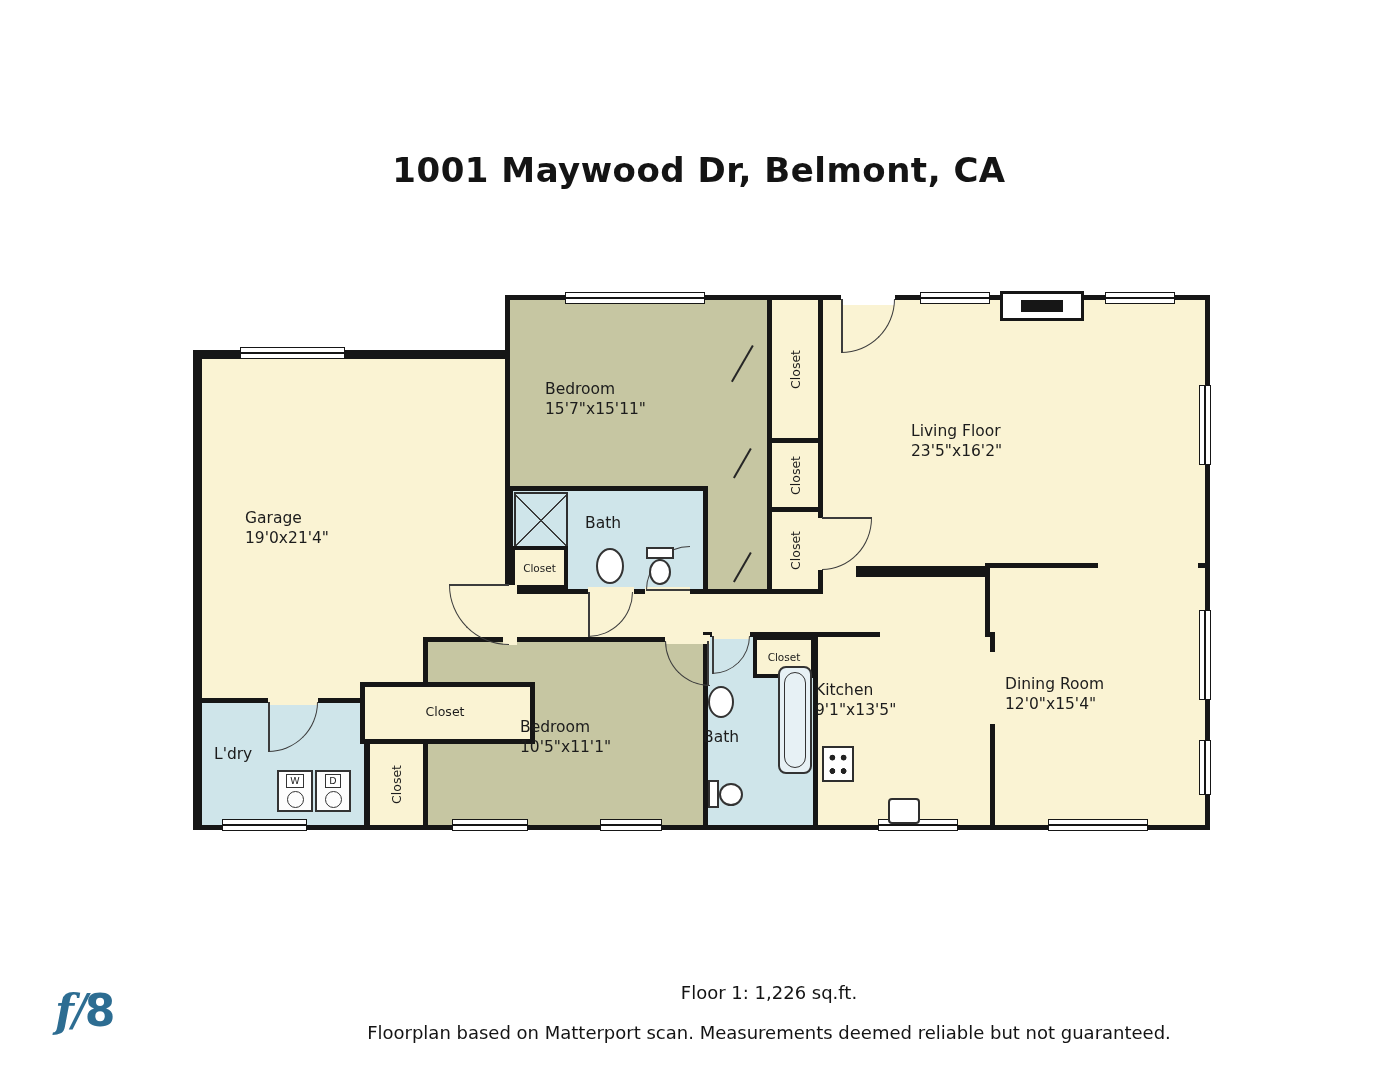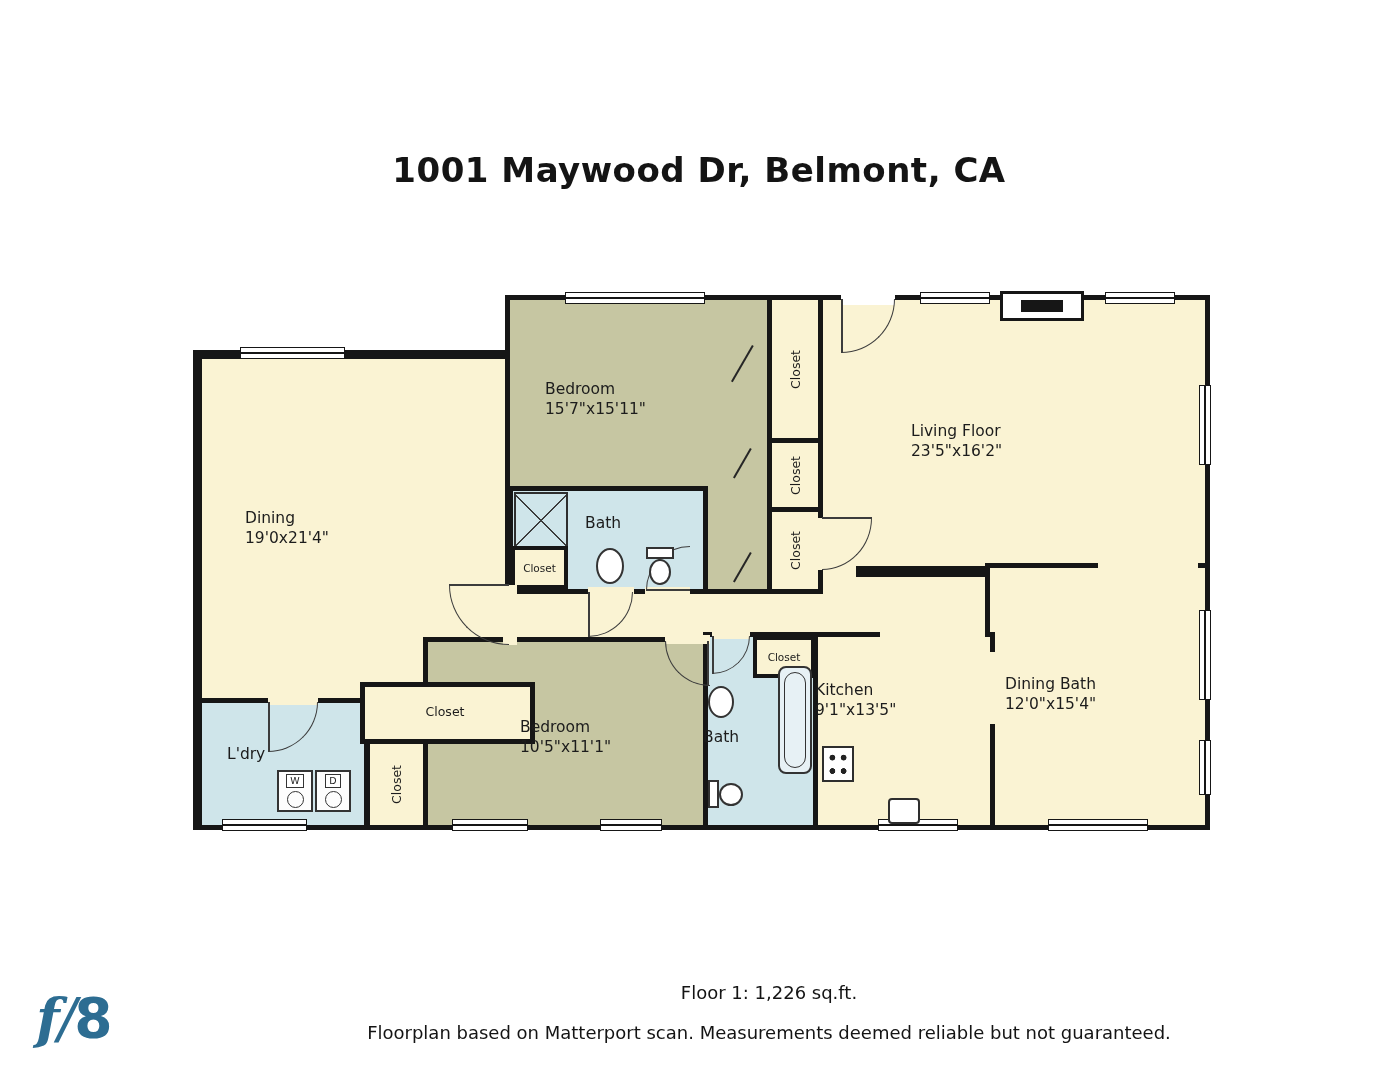--- a/index.html
+++ b/index.html
@@ -180,7 +180,7 @@
   </div>
 
   <div class="abs rlabel" style="left:245px;top:508px;width:200px">
-    <div>Dining</div>
+    <div>Garage</div>
     <div>19'0x21'4"</div>
   </div>
   <div class="abs rlabel" style="left:545px;top:379px;width:200px">

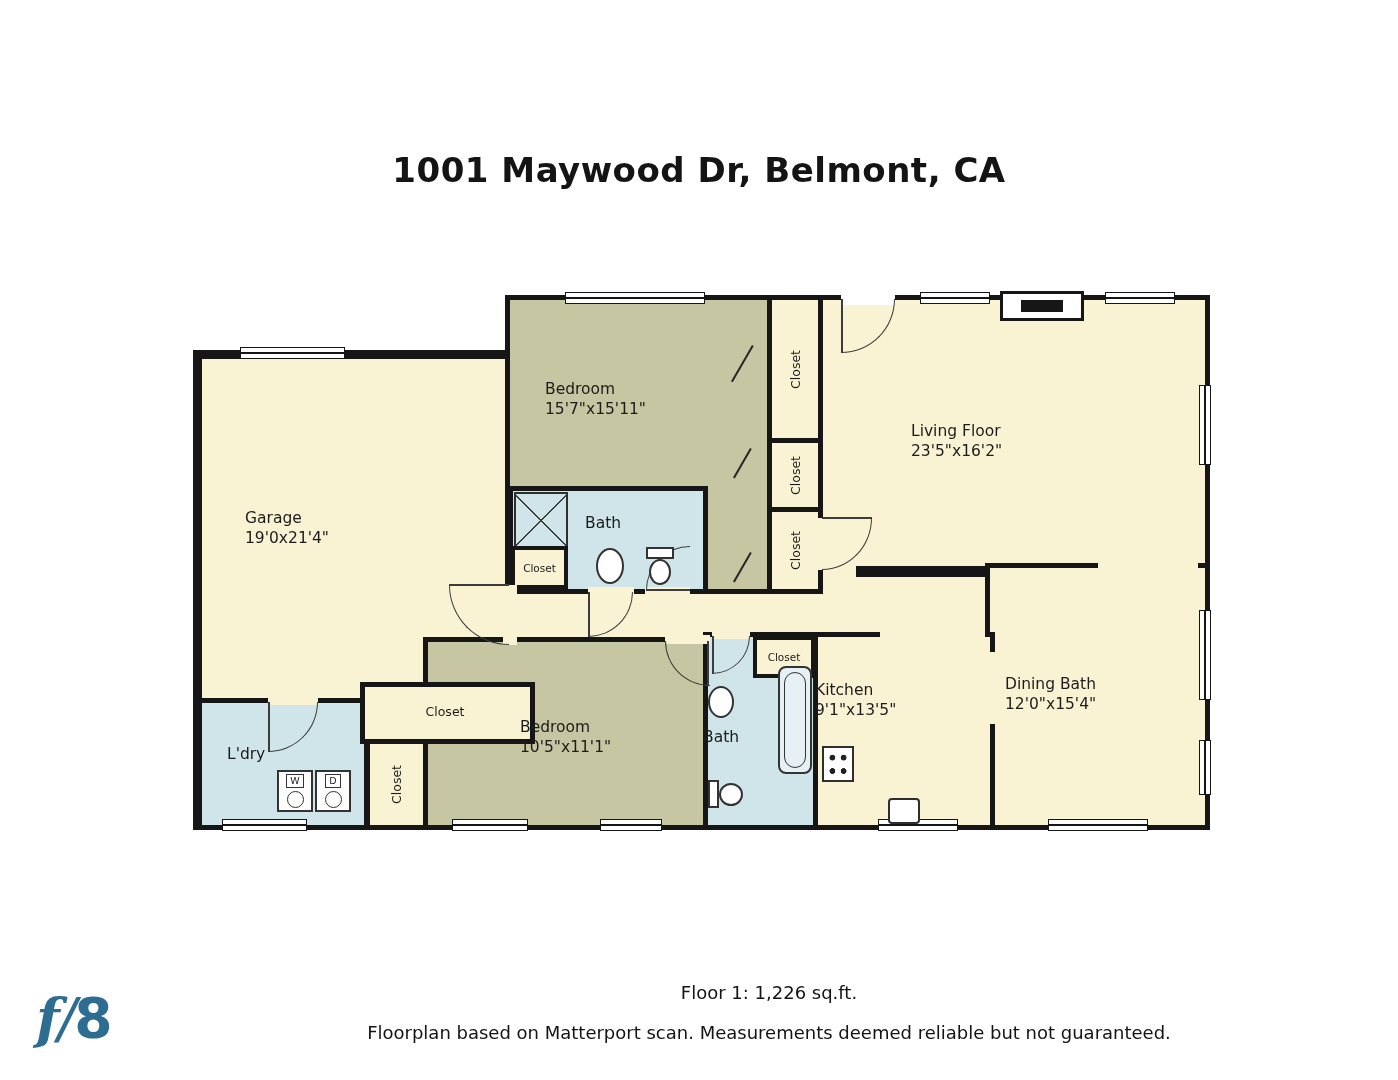--- a/index.html
+++ b/index.html
@@ -192,7 +192,7 @@
     <div>23'5"x16'2"</div>
   </div>
   <div class="abs rlabel" style="left:1005px;top:674px;width:200px">
-    <div>Dining Bath</div>
+    <div>Dining Room</div>
     <div>12'0"x15'4"</div>
   </div>
   <div class="abs rlabel" style="left:815px;top:680px;width:175px">

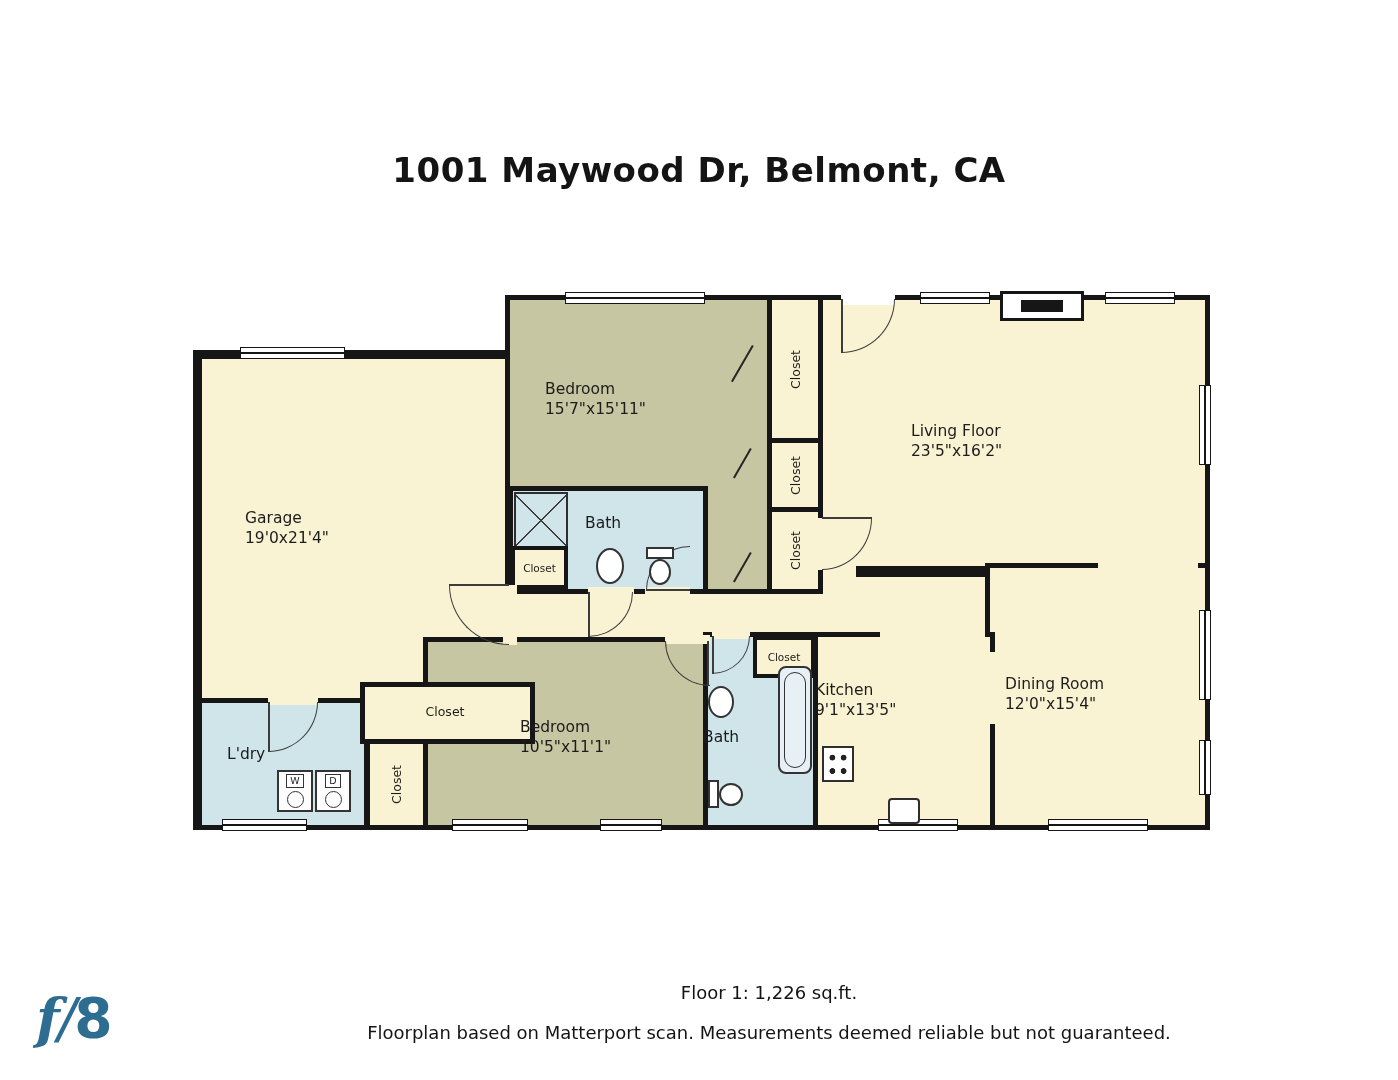--- a/index.html
+++ b/index.html
@@ -209,7 +209,7 @@
   <div class="abs rlabel" style="left:703px;top:727px;width:95px">
     <div>Bath</div>
   </div>
-  <div class="abs rlabel" style="left:227px;top:744px;width:140px">
+  <div class="abs rlabel" style="left:214px;top:744px;width:140px">
     <div>L'dry</div>
   </div>
   <div class="abs clabel" style="left:375px;top:704px;width:140px">Closet</div>

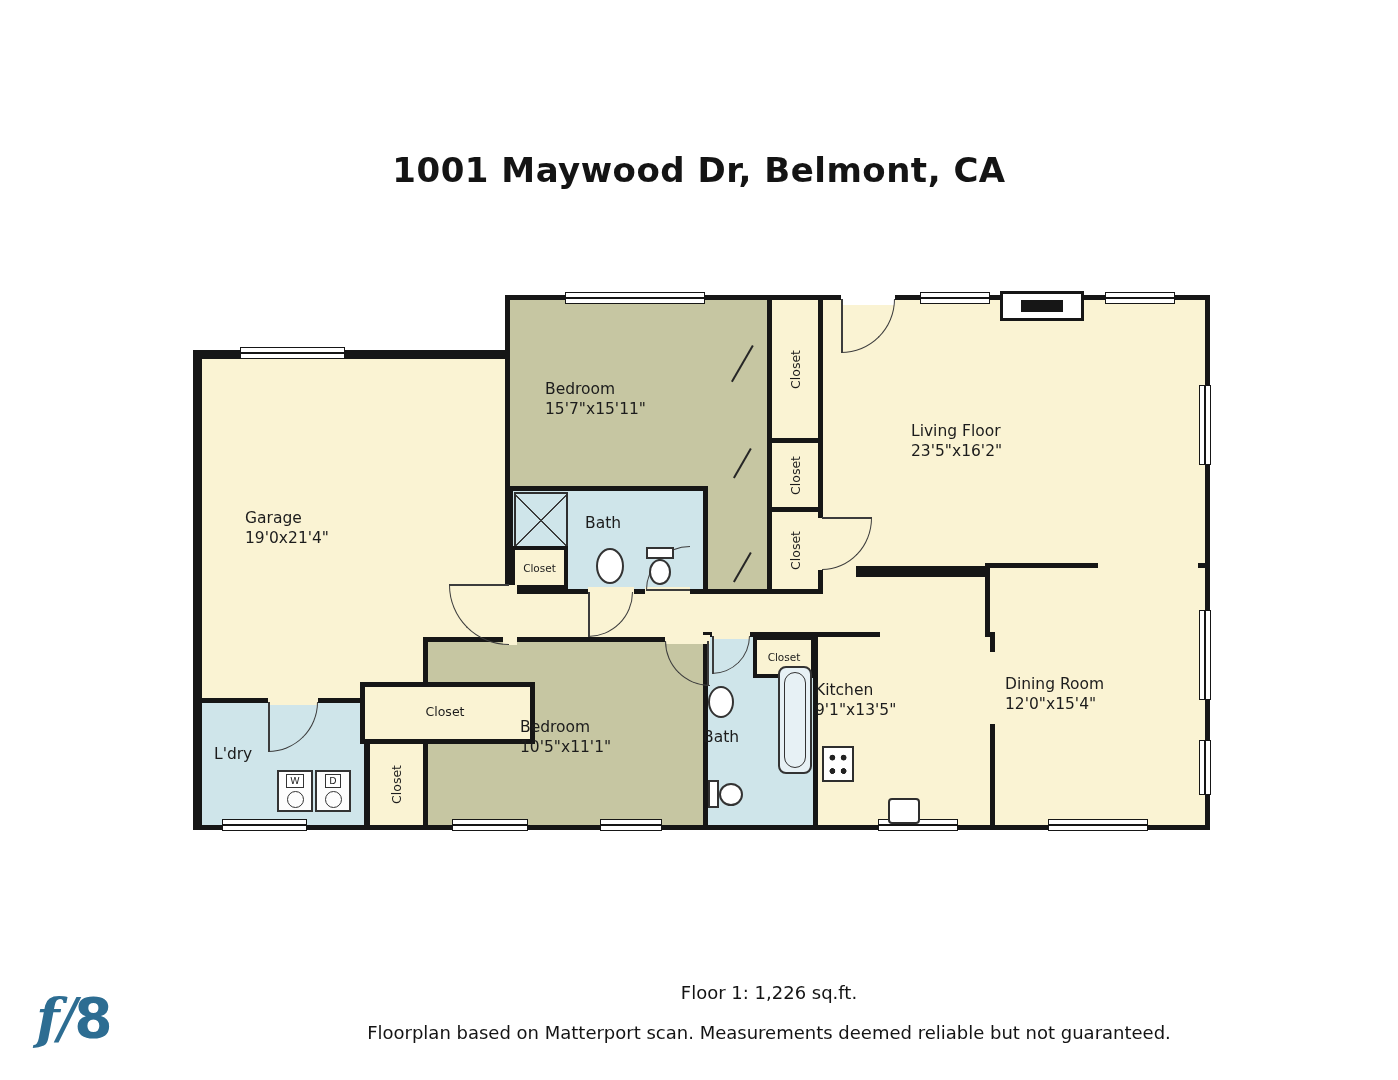--- a/index.html
+++ b/index.html
@@ -58,7 +58,7 @@
   .f-total{font-size:20px;font-weight:bold;margin-bottom:9px;}
   .f-floor{font-size:18px;margin-bottom:19px;}
   .f-disc{font-size:18px;}
-  .logo{position:absolute;left:36px;top:985px;font-size:55px;color:var(--logo);letter-spacing:-2px;}
+  .logo{position:absolute;left:55px;top:985px;font-size:44px;color:var(--logo);letter-spacing:-2px;}
   .logo-f{font-family:"DejaVu Serif","Liberation Serif",serif;font-style:italic;font-weight:bold;}
   .logo-slash{font-style:italic;font-weight:normal;}
   .logo-8{font-weight:bold;}

